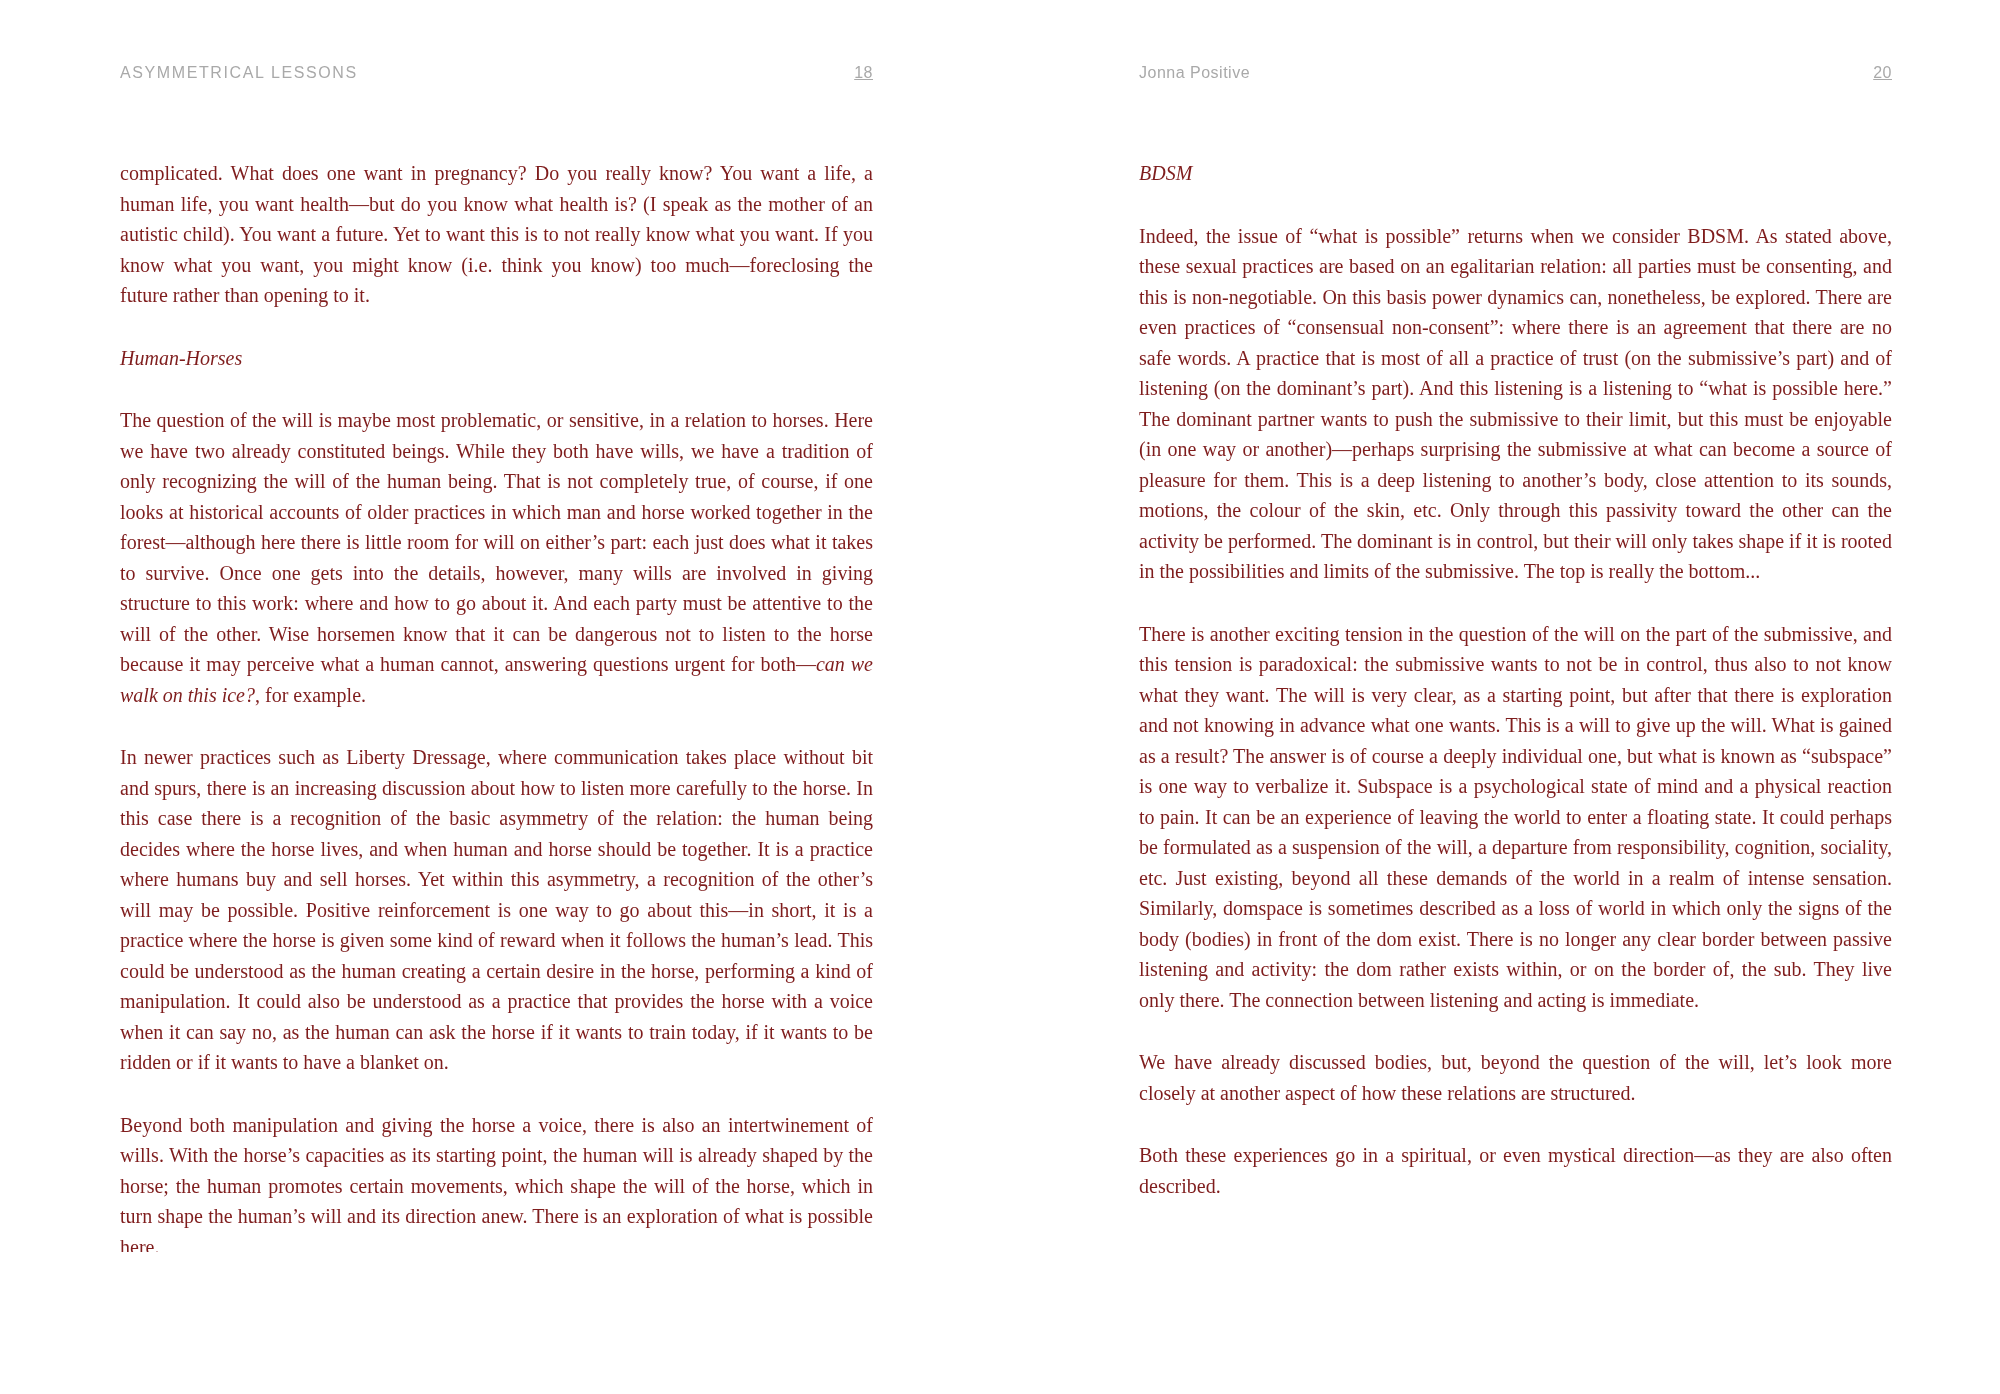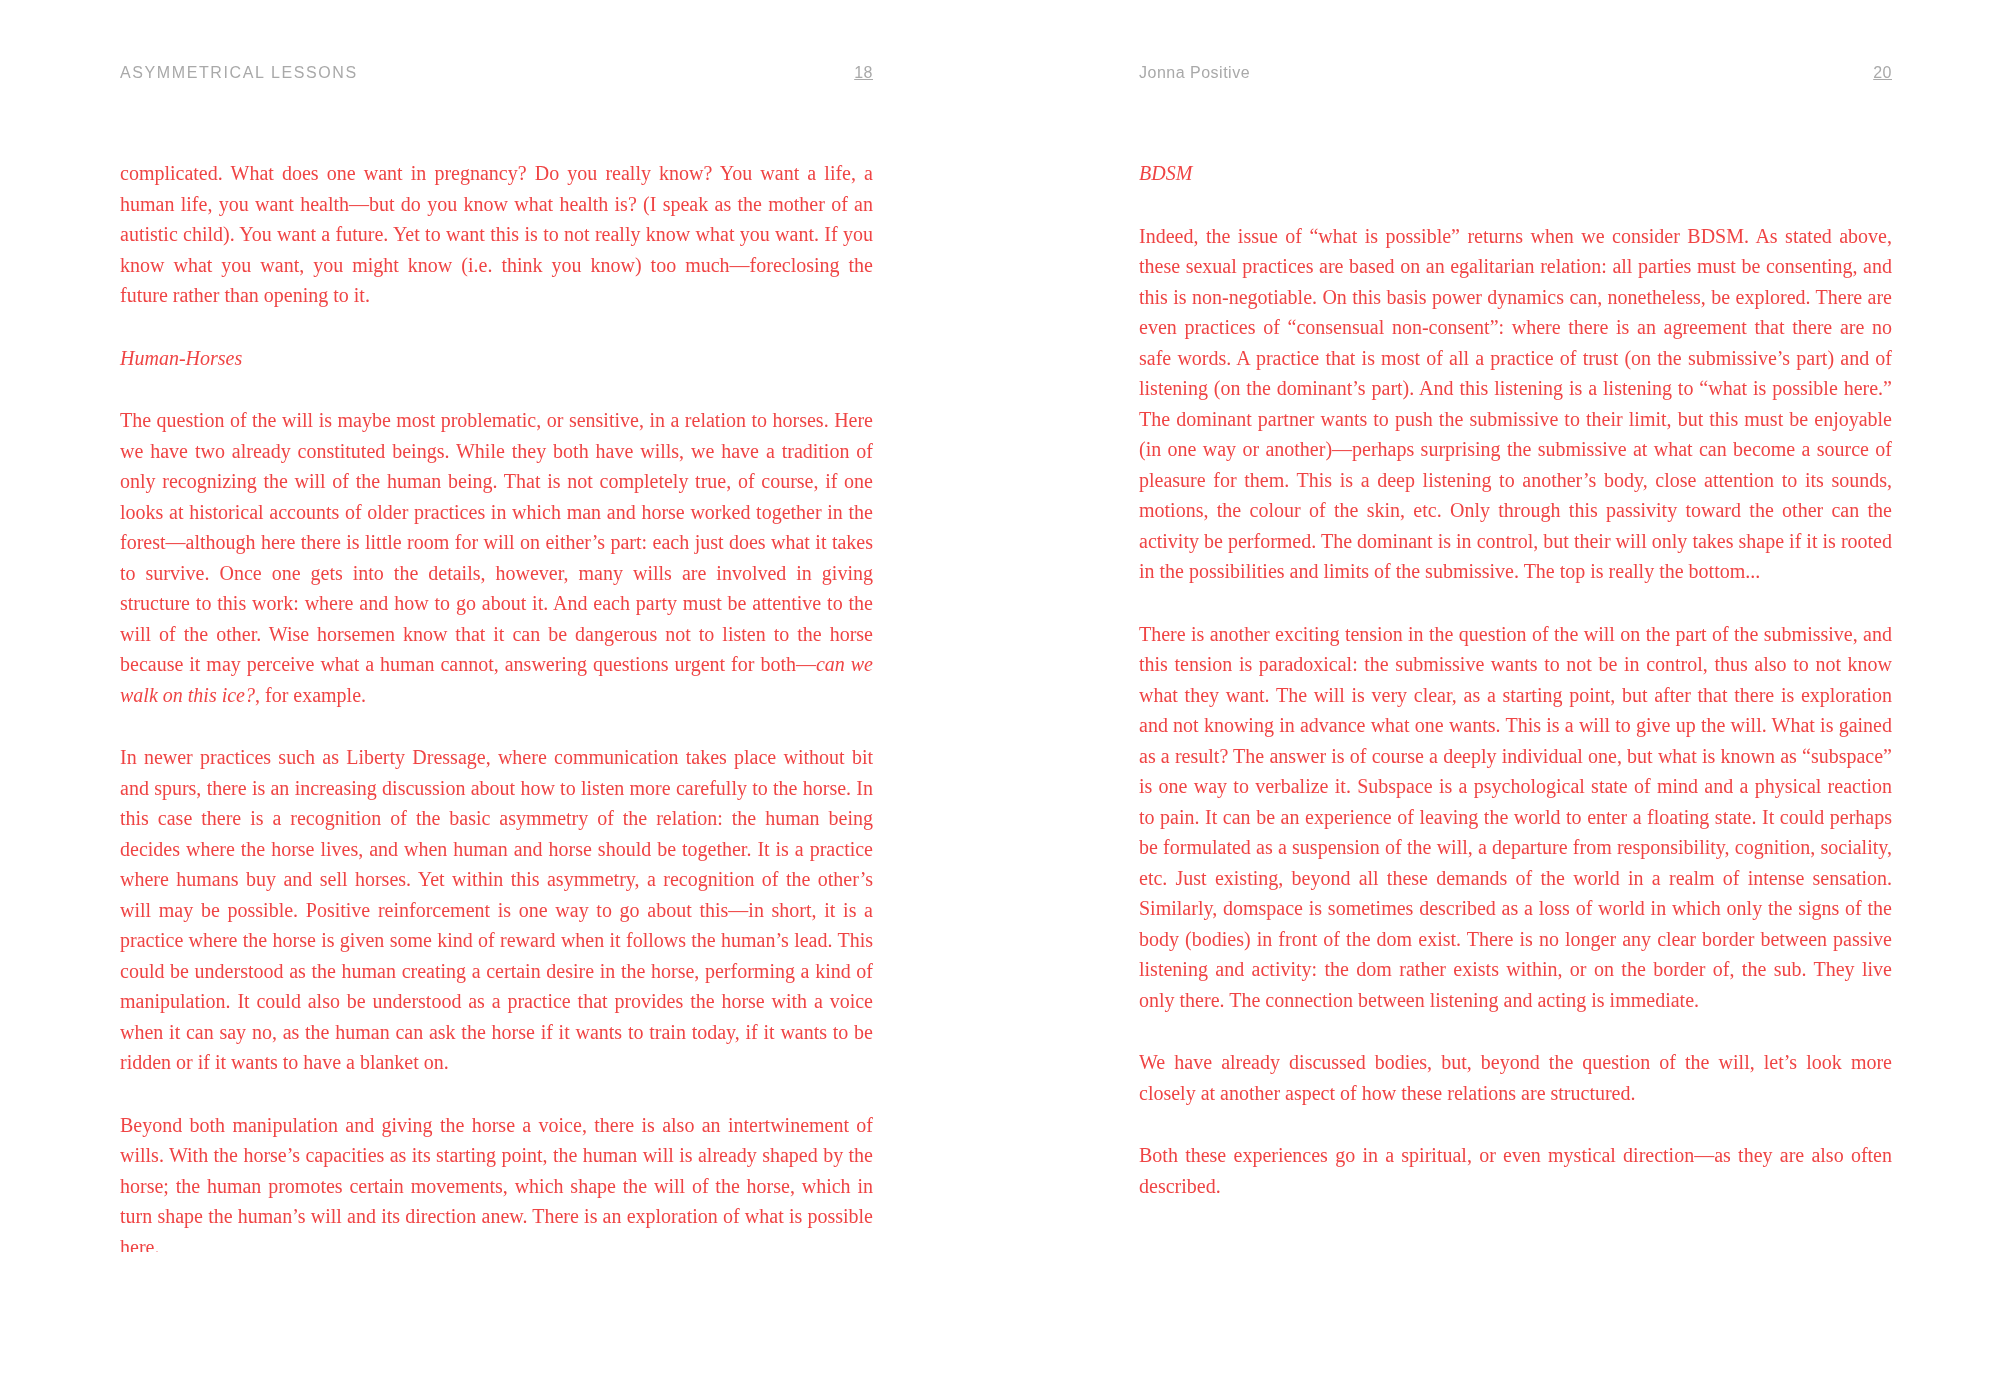--- a/index.html
+++ b/index.html
@@ -46,7 +46,7 @@
 
   .page-body {
     margin-top: 74px;
-    color: #ef4444;
+    color: #7f1d1d;
     font-size: 20px;
     line-height: 30.5px;
   }

